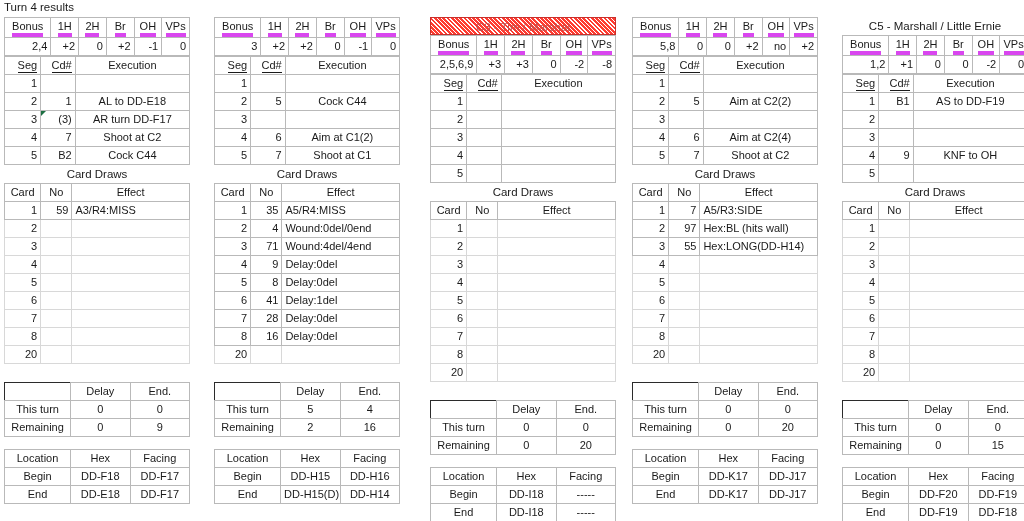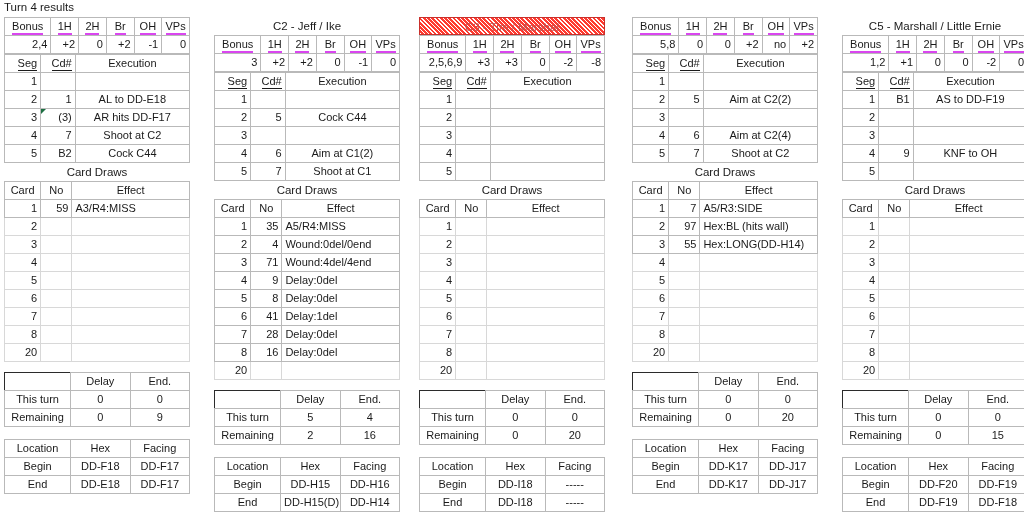--- a/index.html
+++ b/index.html
@@ -65,7 +65,7 @@
     border:1px solid #b9b9b9;
   }
   .bonus th span.u{
-    border-bottom:2px solid #d946ef;
+    border-bottom:4px solid #d946ef;
     display:inline-block;line-height:13px;
   }
   .bonus td{text-align:right;}

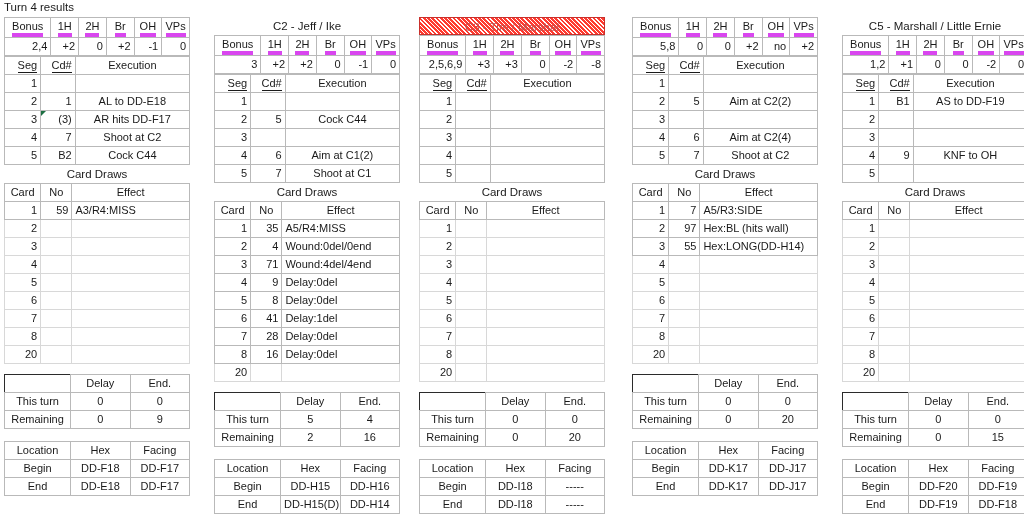--- a/index.html
+++ b/index.html
@@ -276,7 +276,6 @@
         </table>
       </div>
       <div class="col c2" style="top: 17px;">
-        <div class="namebar">C2 - Jeff / Ike</div>
         <table class="grid outer bonus">
           <thead>
             <tr>

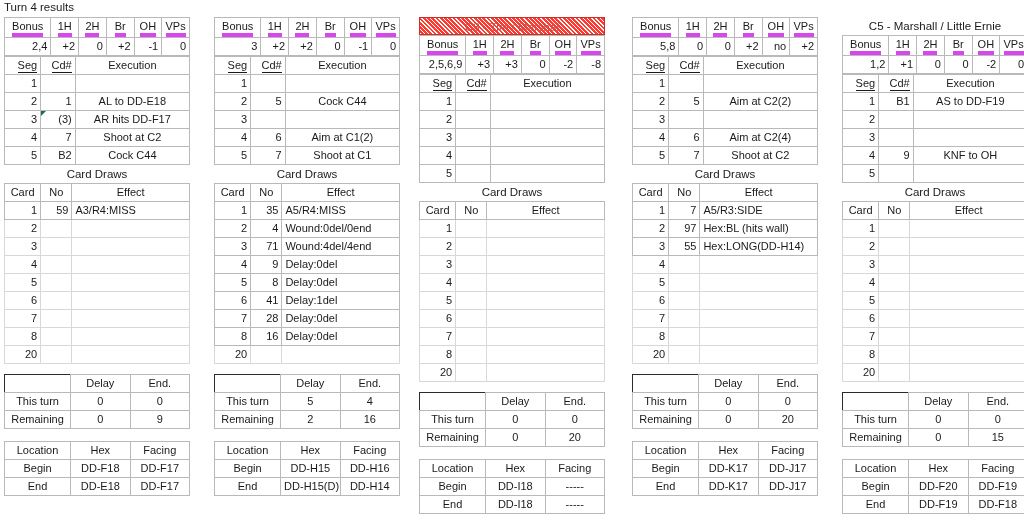--- a/index.html
+++ b/index.html
@@ -19,7 +19,7 @@
   .col{position:absolute;top:0;width:186px;}
   .col.c1{left:4px;}
   .col.c2{left:214px;}
-  .col.c3{left:419px;}
+  .col.c3{left:430px;}
   .col.c4{left:632px;}
   .col.c5{left:842px;}
 

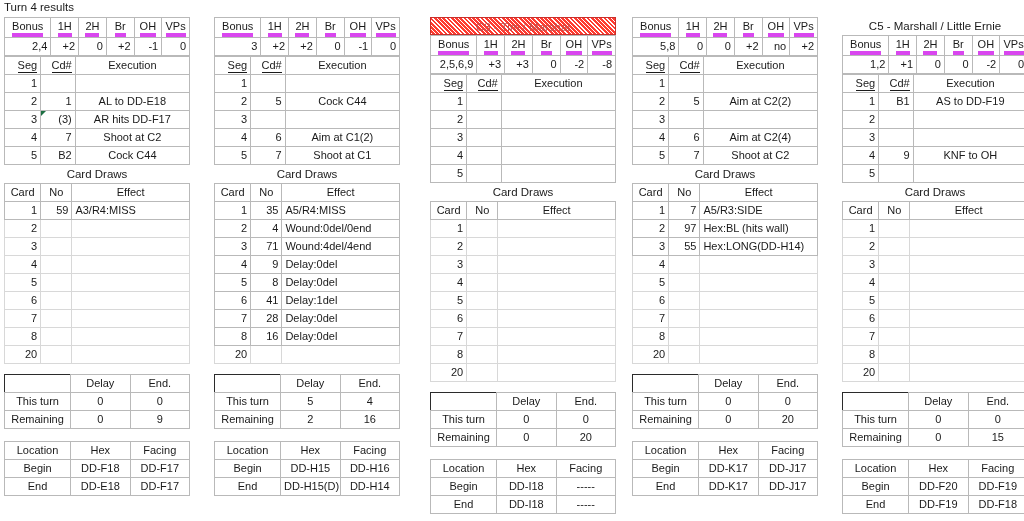--- a/index.html
+++ b/index.html
@@ -158,7 +158,7 @@
             <tr>
               <td class="seg">3</td>
               <td class="cd">(3)<span class="cmt"></span></td>
-              <td class="ex">AR hits DD-F17</td>
+              <td class="ex">AR turn DD-F17</td>
             </tr>
             <tr>
               <td class="seg">4</td>

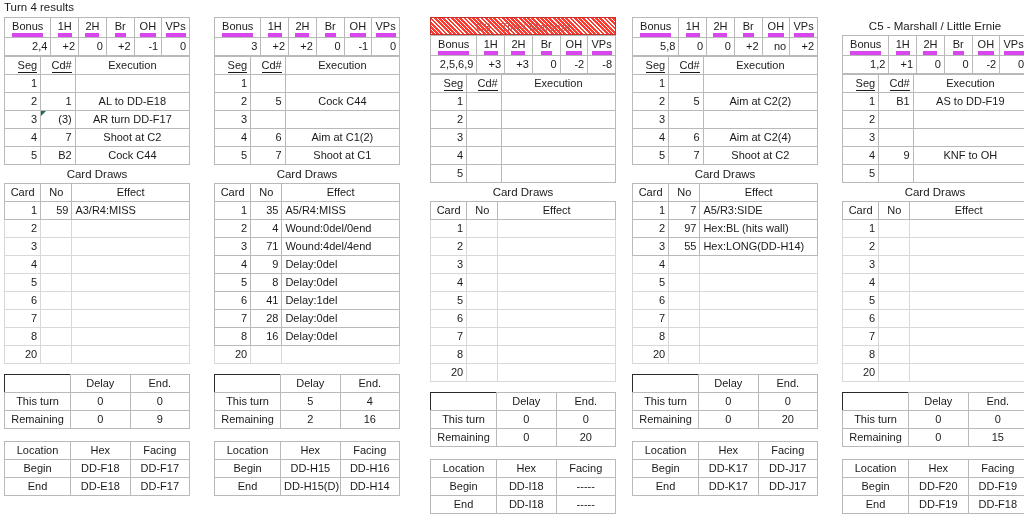--- a/index.html
+++ b/index.html
@@ -95,7 +95,7 @@
   .cards tr.light td{border-color:#d8d8d8;}
 
   
-  .de{margin-top:4px;}
+  .de{margin-top:12px;}
   .de th{text-align:center;}
   .de td.lbl{text-align:center;}
   .de td.val{text-align:center;}

